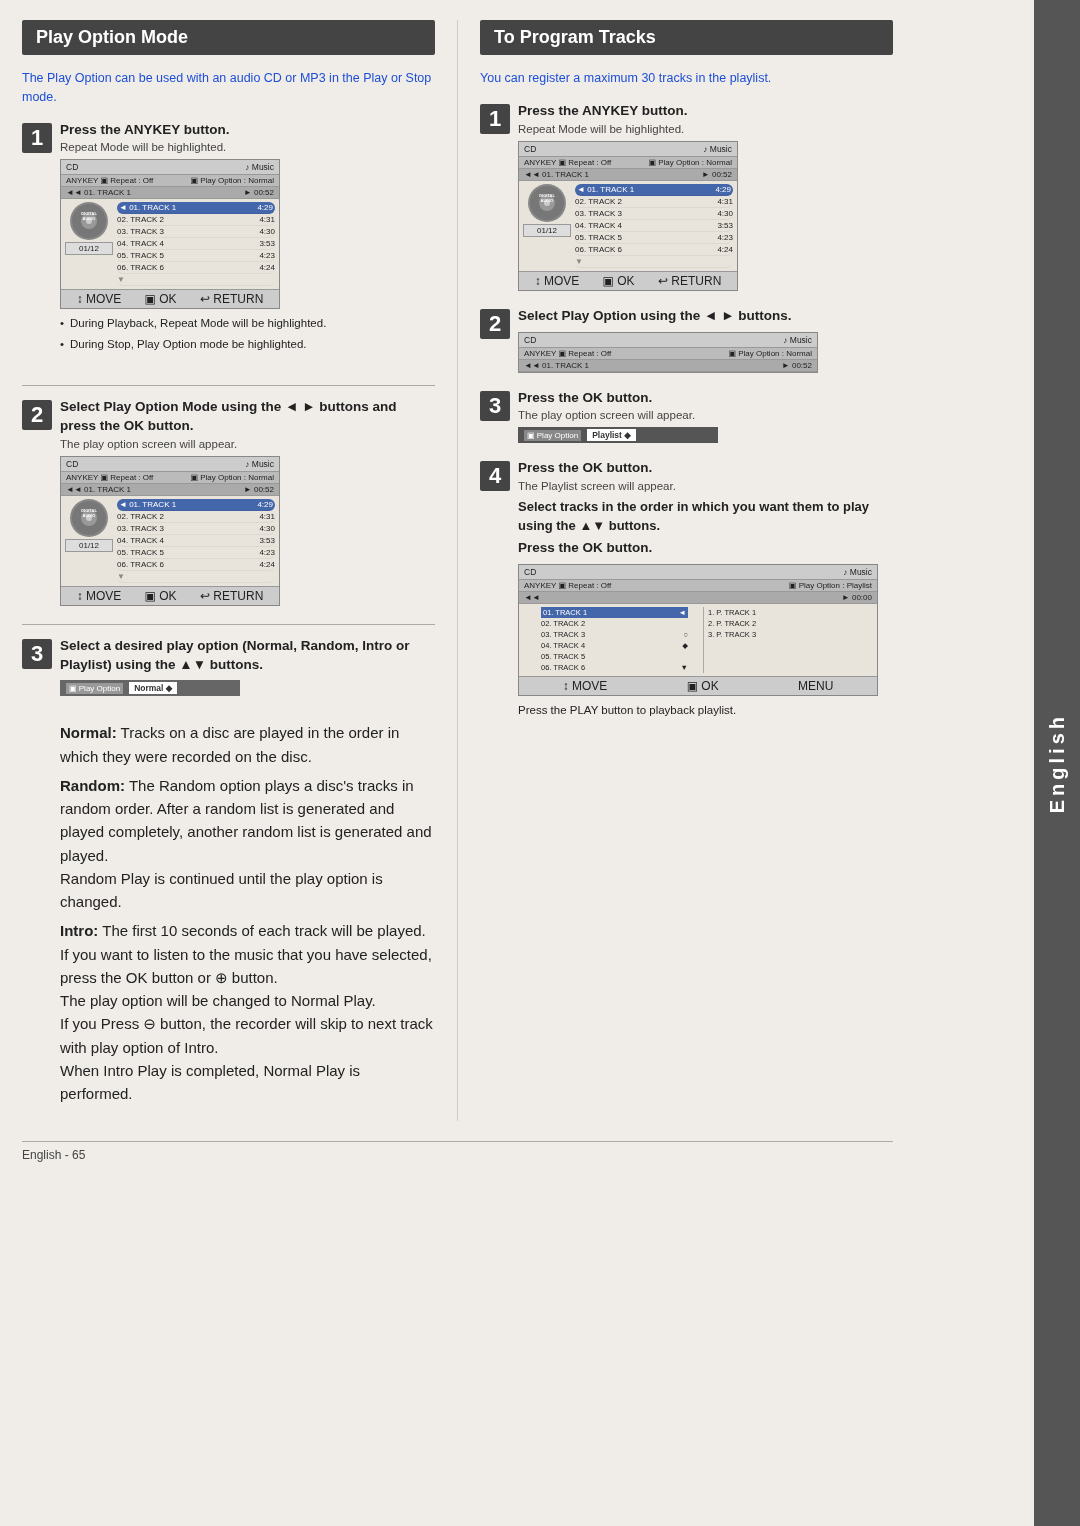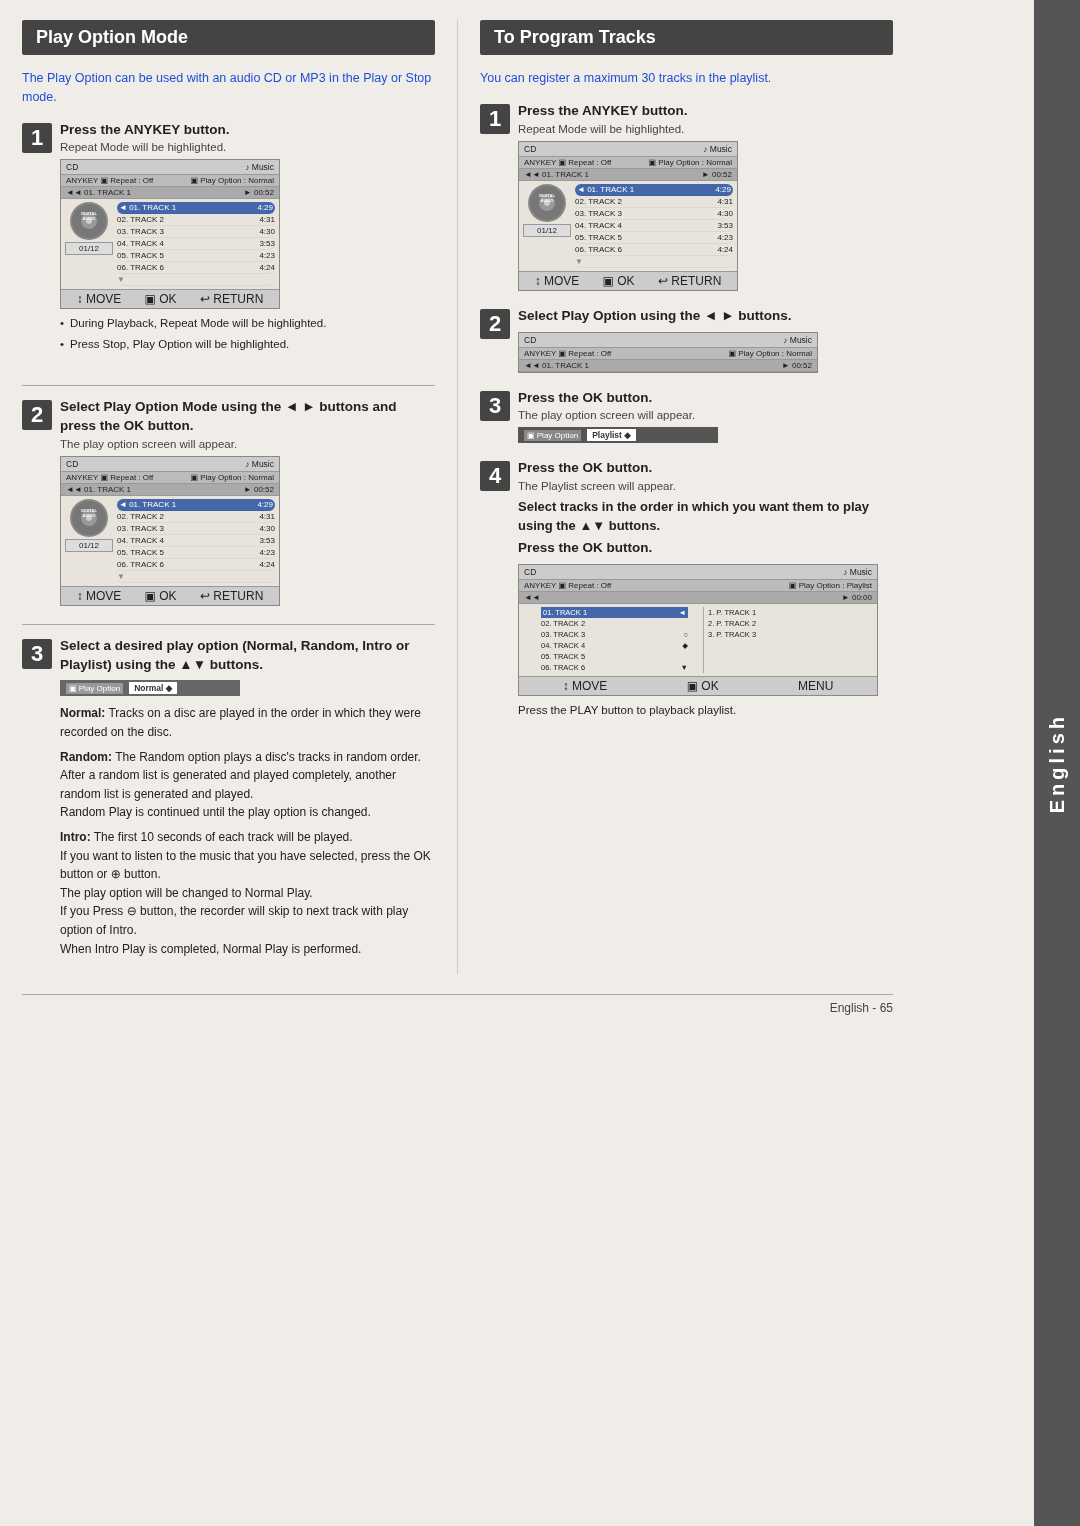--- a/index.html
+++ b/index.html
@@ -463,7 +463,7 @@
 
             <ul class="bullet-list">
               <li>During Playback, Repeat Mode will be highlighted.</li>
-              <li>Press Stop, Play Option will be highlighted.</li>
+              <li>During Stop, Play Option mode be highlighted.</li>
             </ul>
           </div>
         </div>

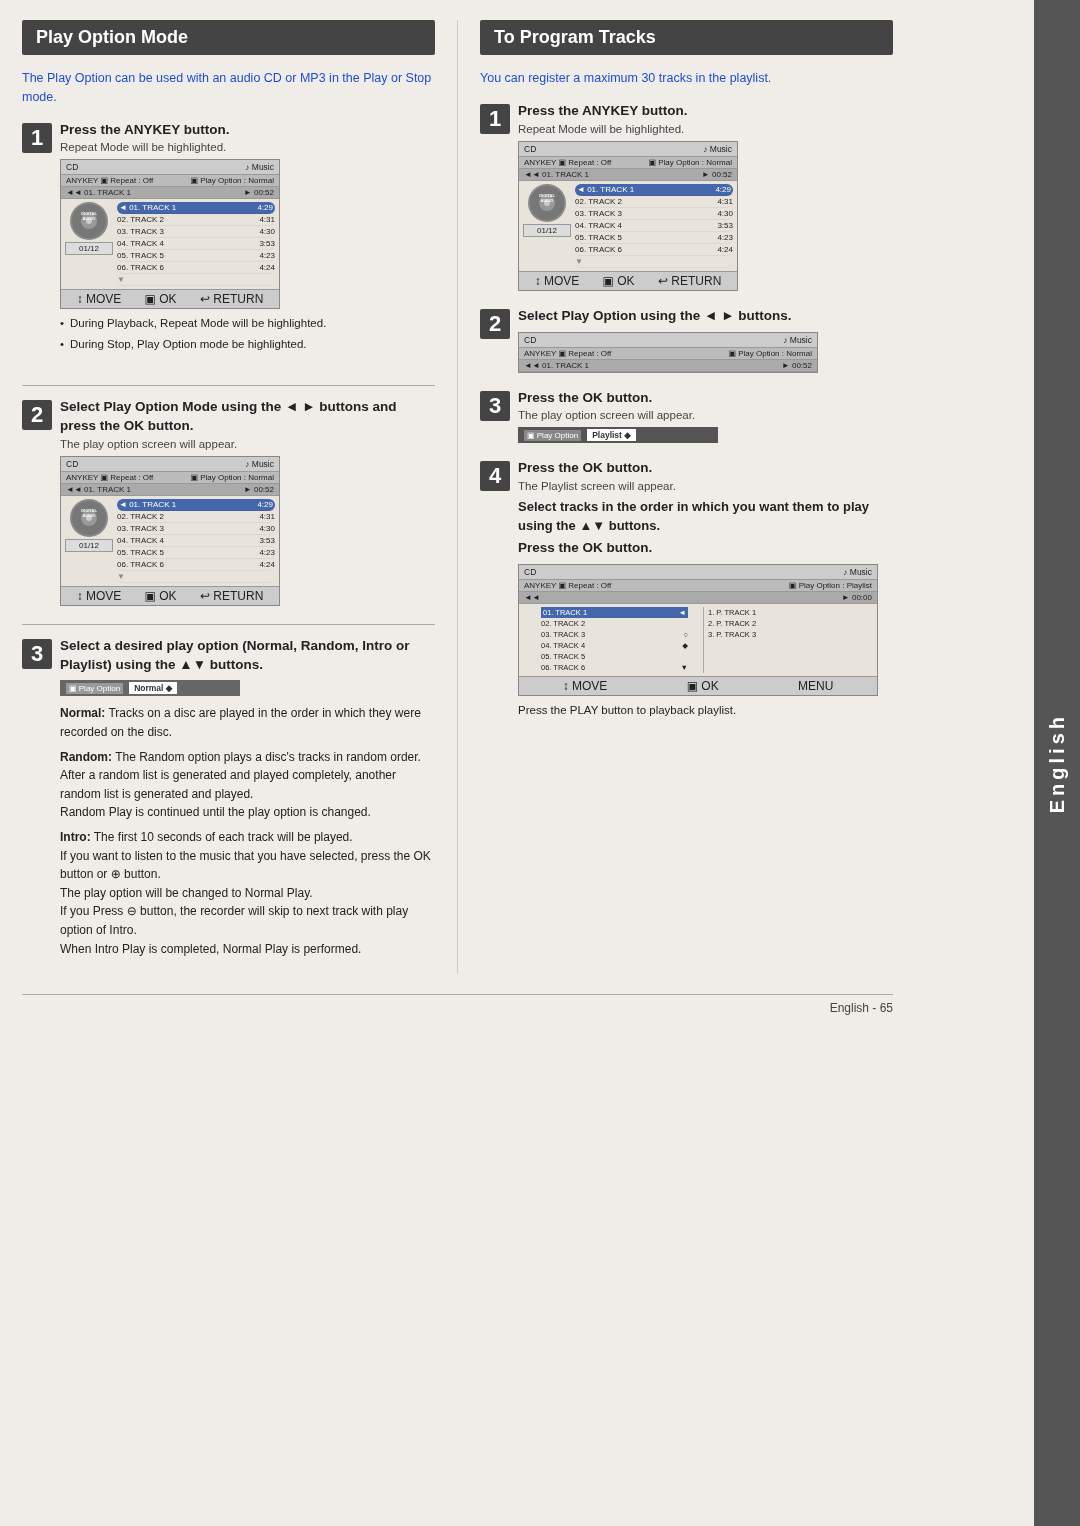--- a/index.html
+++ b/index.html
@@ -291,8 +291,8 @@
 
     
     .notes-section {
-      margin-top: 8px;
-      font-size: 12px;
+      margin-top: 25px;
+      font-size: 15px;
       line-height: 1.55;
     }
 

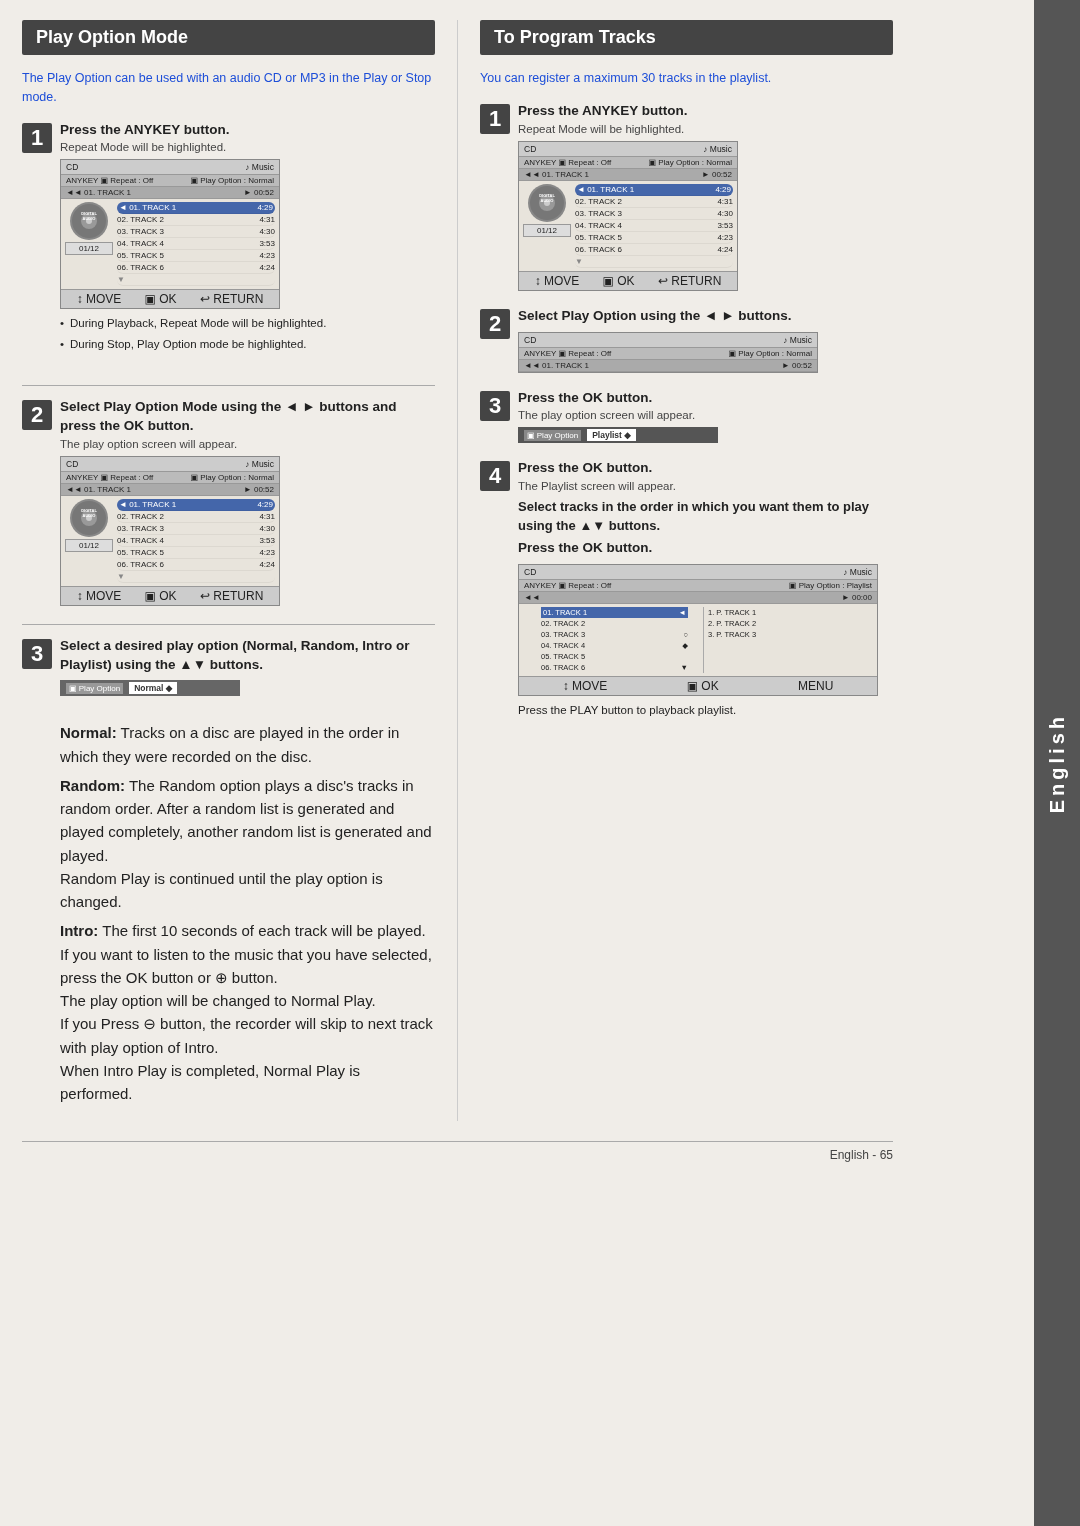--- a/index.html
+++ b/index.html
@@ -304,7 +304,6 @@
     .page-footer {
       margin-top: 20px;
       display: flex;
-      justify-content: flex-end;
       border-top: 1px solid #aaa;
       padding-top: 6px;
       font-size: 12px;

